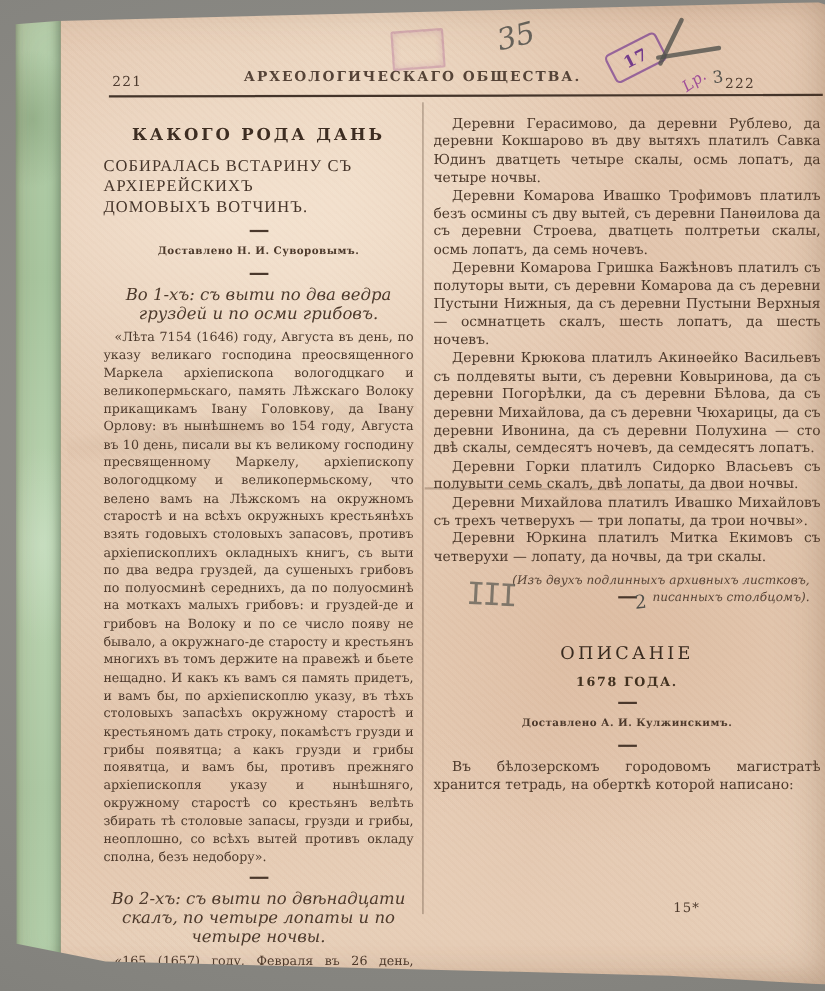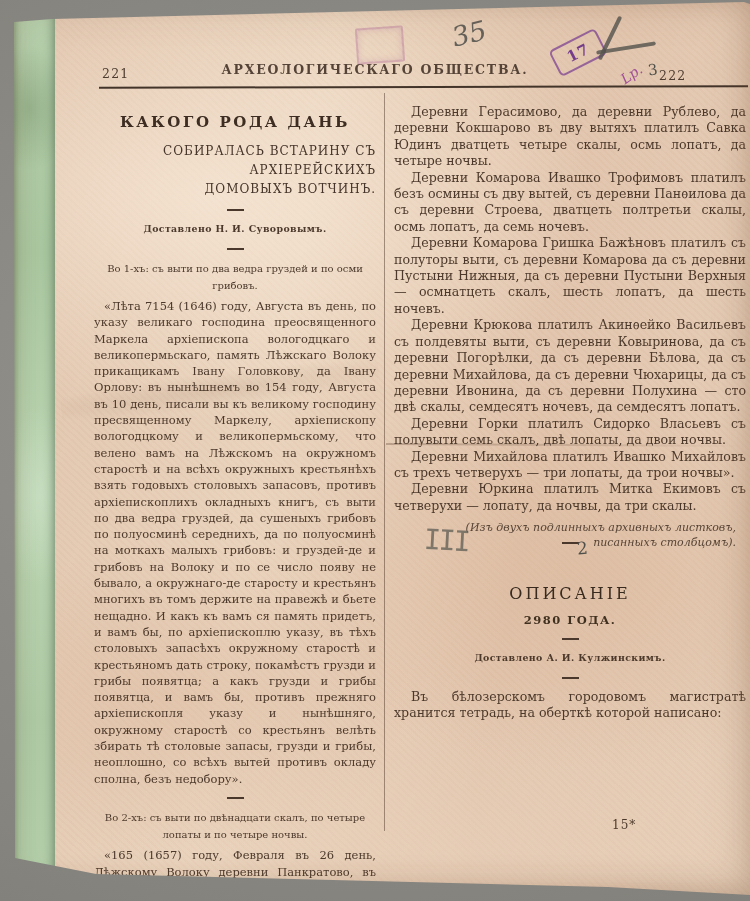--- a/index.html
+++ b/index.html
@@ -47,7 +47,7 @@
   .rightcol{position:absolute;left:394px;top:104px;width:352px;color:#4c392b;
     font-size:12.6px;line-height:16.4px;text-align:justify;}
   .a1-title{font-size:15px;font-weight:bold;letter-spacing:2.6px;text-align:center;color:#3d2d22;margin:4px 0 0;}
-  .a1-sub{font-size:12px;letter-spacing:1px;text-align:right;line-height:19px;color:#46352a;margin-top:12px;}
+  .a1-sub{font-size:15px;letter-spacing:1px;text-align:left;line-height:19px;color:#46352a;margin-top:12px;font-family:Liberation Serif, serif;}
   .dash{width:17px;height:2px;background:#4a382c;margin:10px auto 10px;}
   .byline{font-size:9.4px;font-weight:bold;text-align:center;letter-spacing:.4px;color:#4c392b;}
   .intro{text-align:center;line-height:17.2px;font-size:10px;margin:6px 0 4px;}

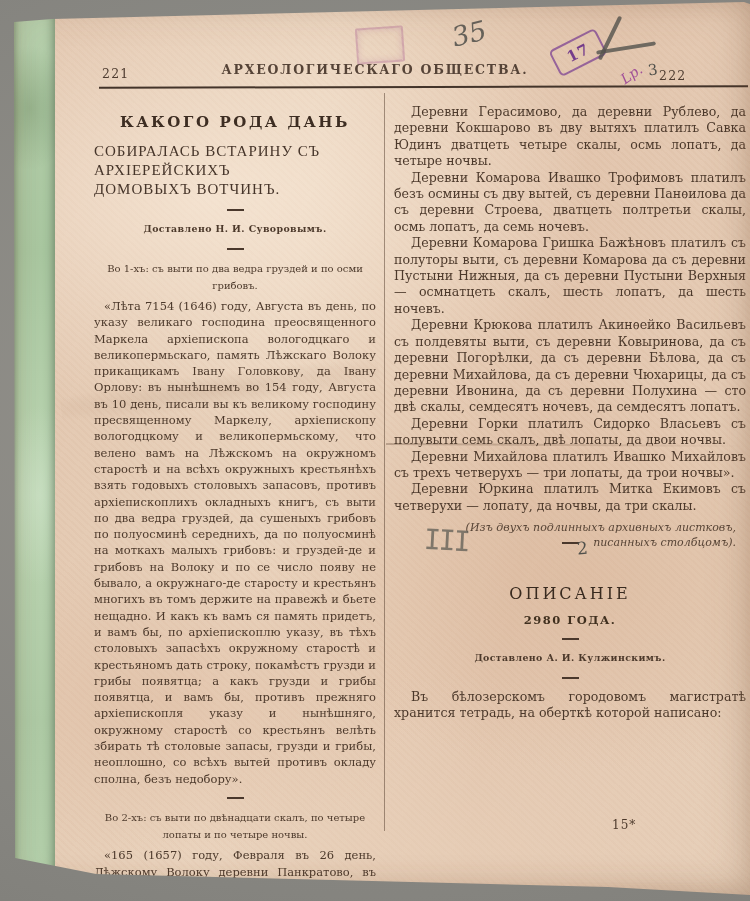--- a/index.html
+++ b/index.html
@@ -50,7 +50,7 @@
   .a1-sub{font-size:15px;letter-spacing:1px;text-align:left;line-height:19px;color:#46352a;margin-top:12px;font-family:Liberation Serif, serif;}
   .dash{width:17px;height:2px;background:#4a382c;margin:10px auto 10px;}
   .byline{font-size:9.4px;font-weight:bold;text-align:center;letter-spacing:.4px;color:#4c392b;}
-  .intro{text-align:center;line-height:17.2px;font-size:10px;margin:6px 0 4px;}
+  .intro{font-style:italic;text-align:center;line-height:17.2px;font-size:15px;margin:6px 0 4px;}
   .para{margin:0;text-indent:17px;}
   .para.q{text-indent:10px;}
   .source-note{font-style:italic;font-size:11px;text-align:right;line-height:15px;margin:6px 10px 0;color:#574436;}

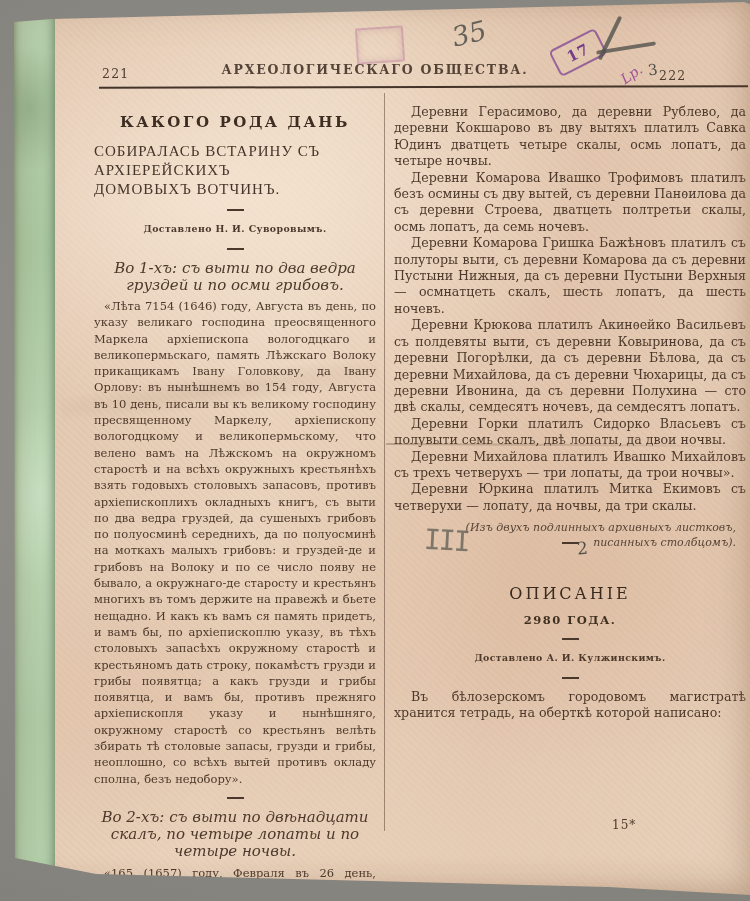--- a/index.html
+++ b/index.html
@@ -126,7 +126,7 @@
     <div class="a2">
       <div class="dash dash0"></div>
       <div class="a2-title">ОПИСАНІЕ</div>
-      <div class="a2-year">2980 ГОДА.</div>
+      <div class="a2-year">1678 ГОДА.</div>
       <div class="dash"></div>
       <div class="byline">Доставлено А. И. Кулжинскимъ.</div>
       <div class="dash"></div>

